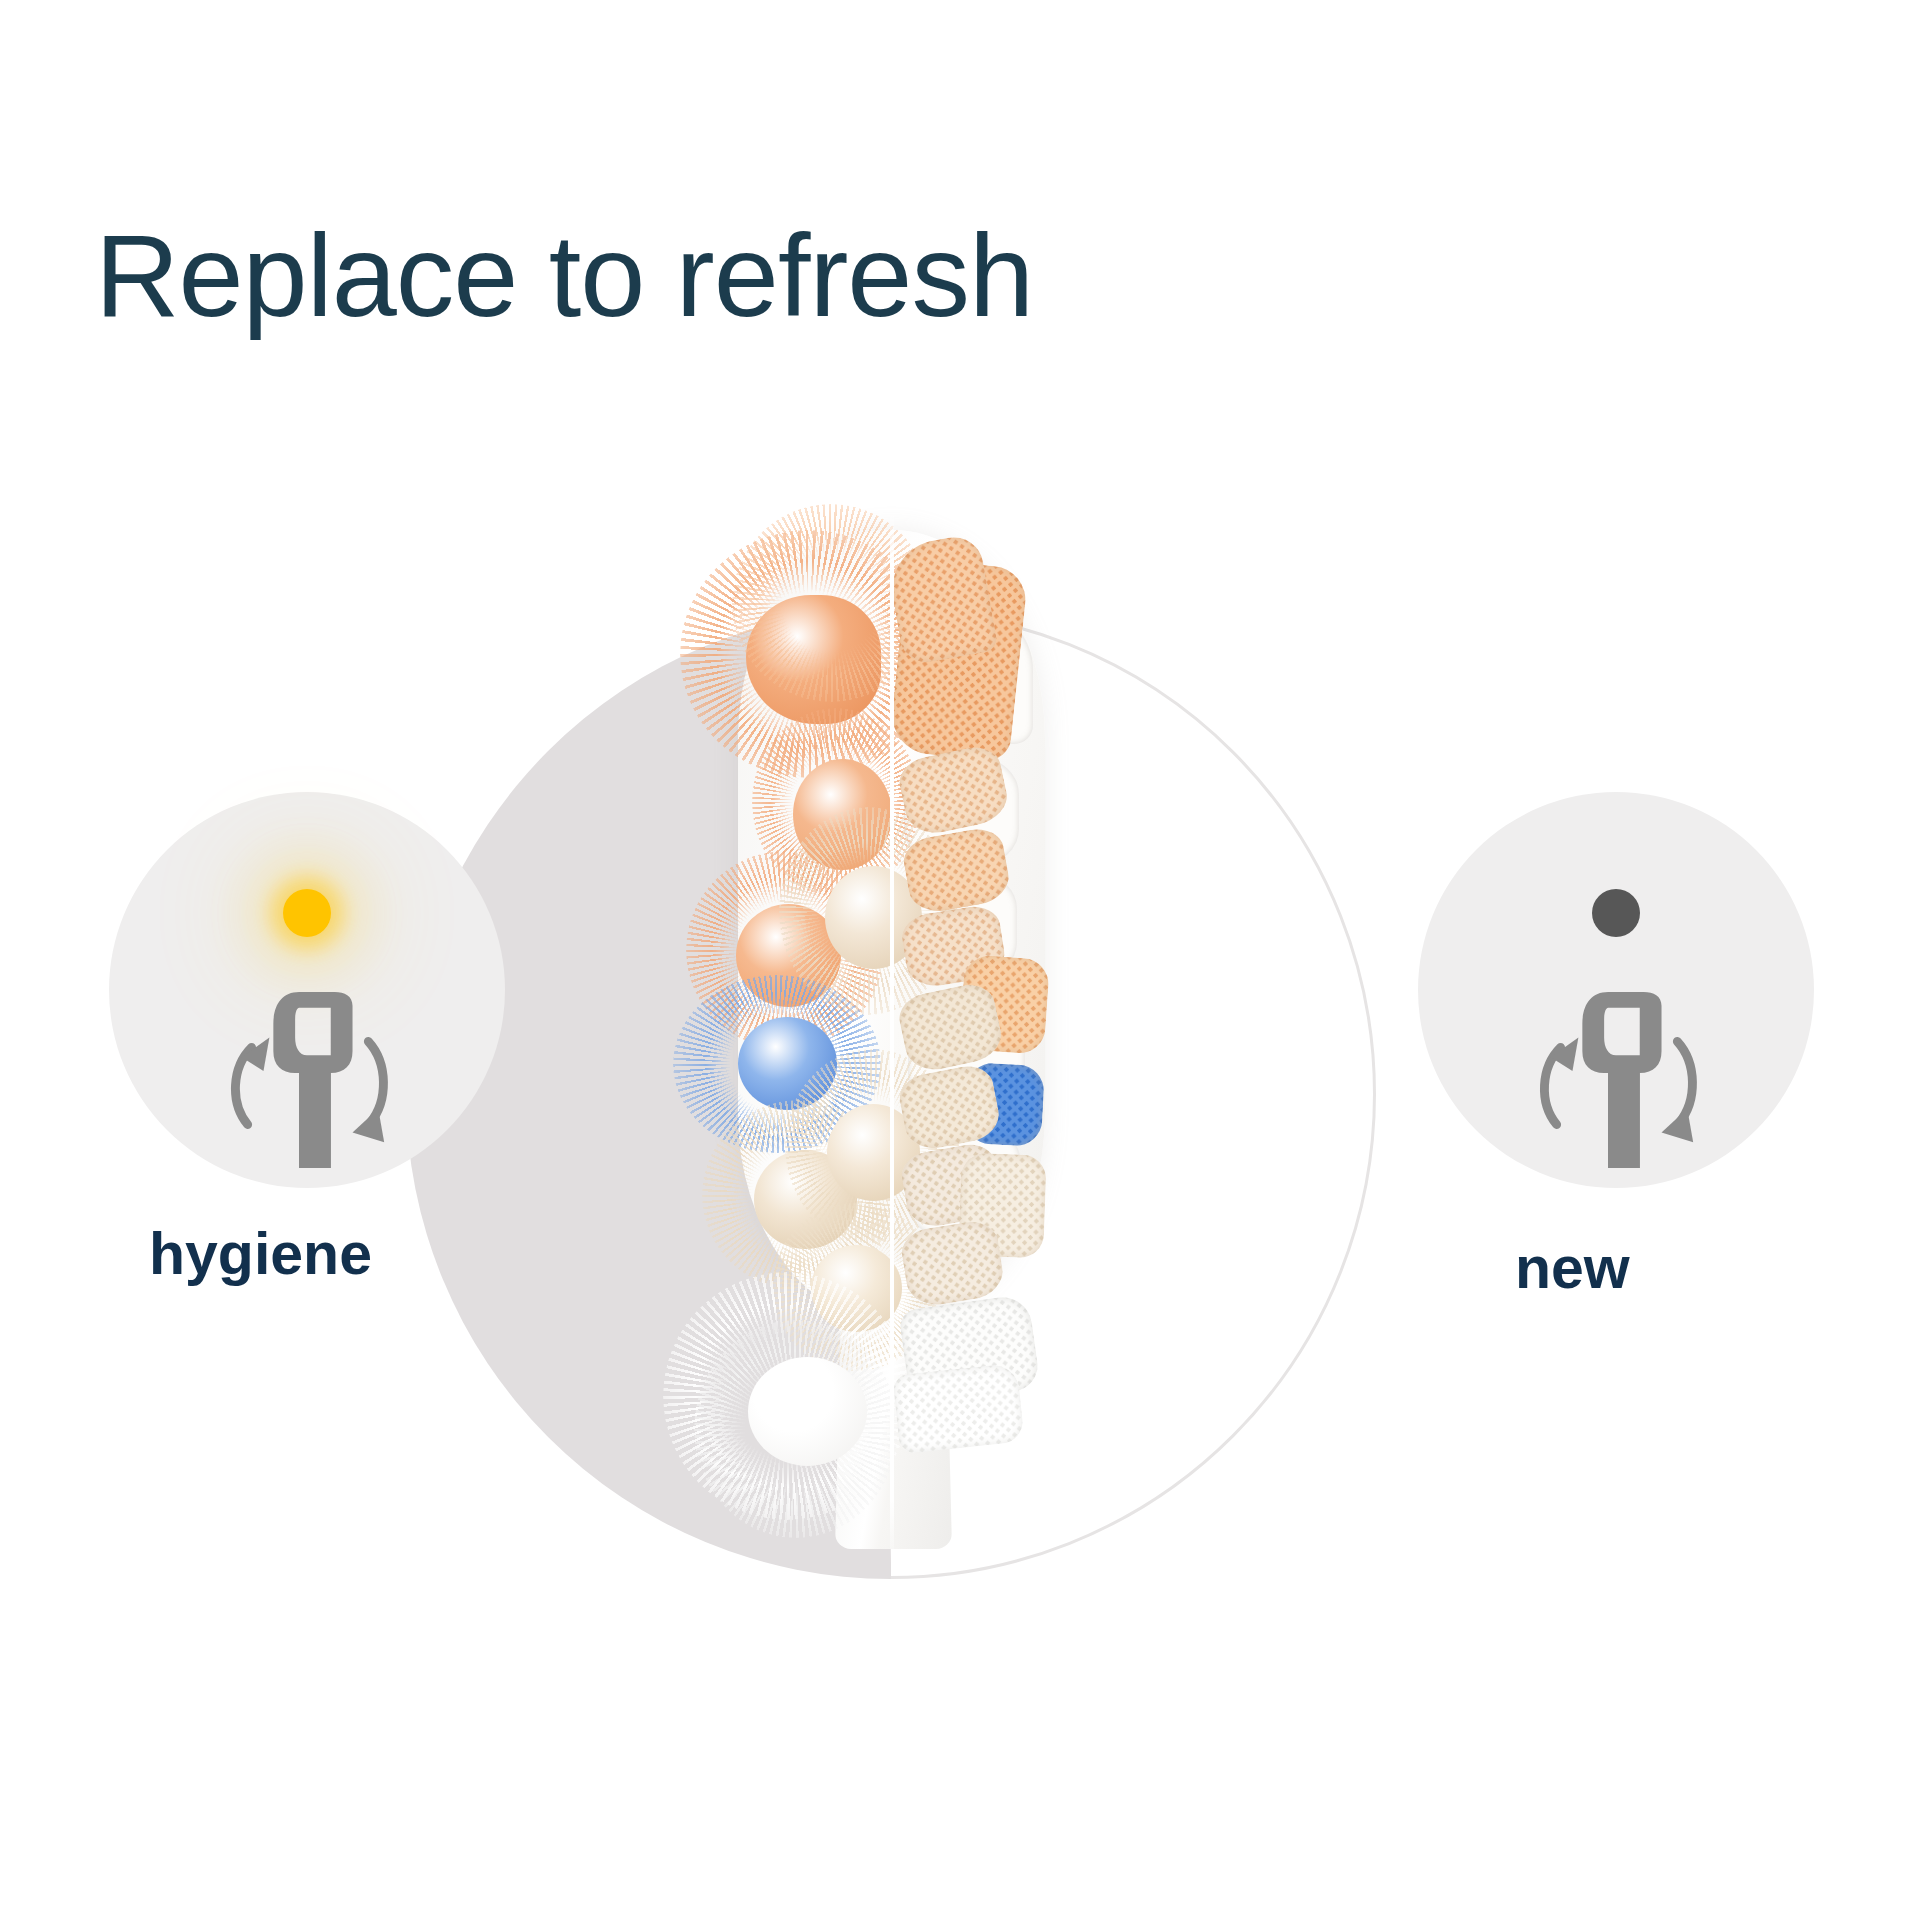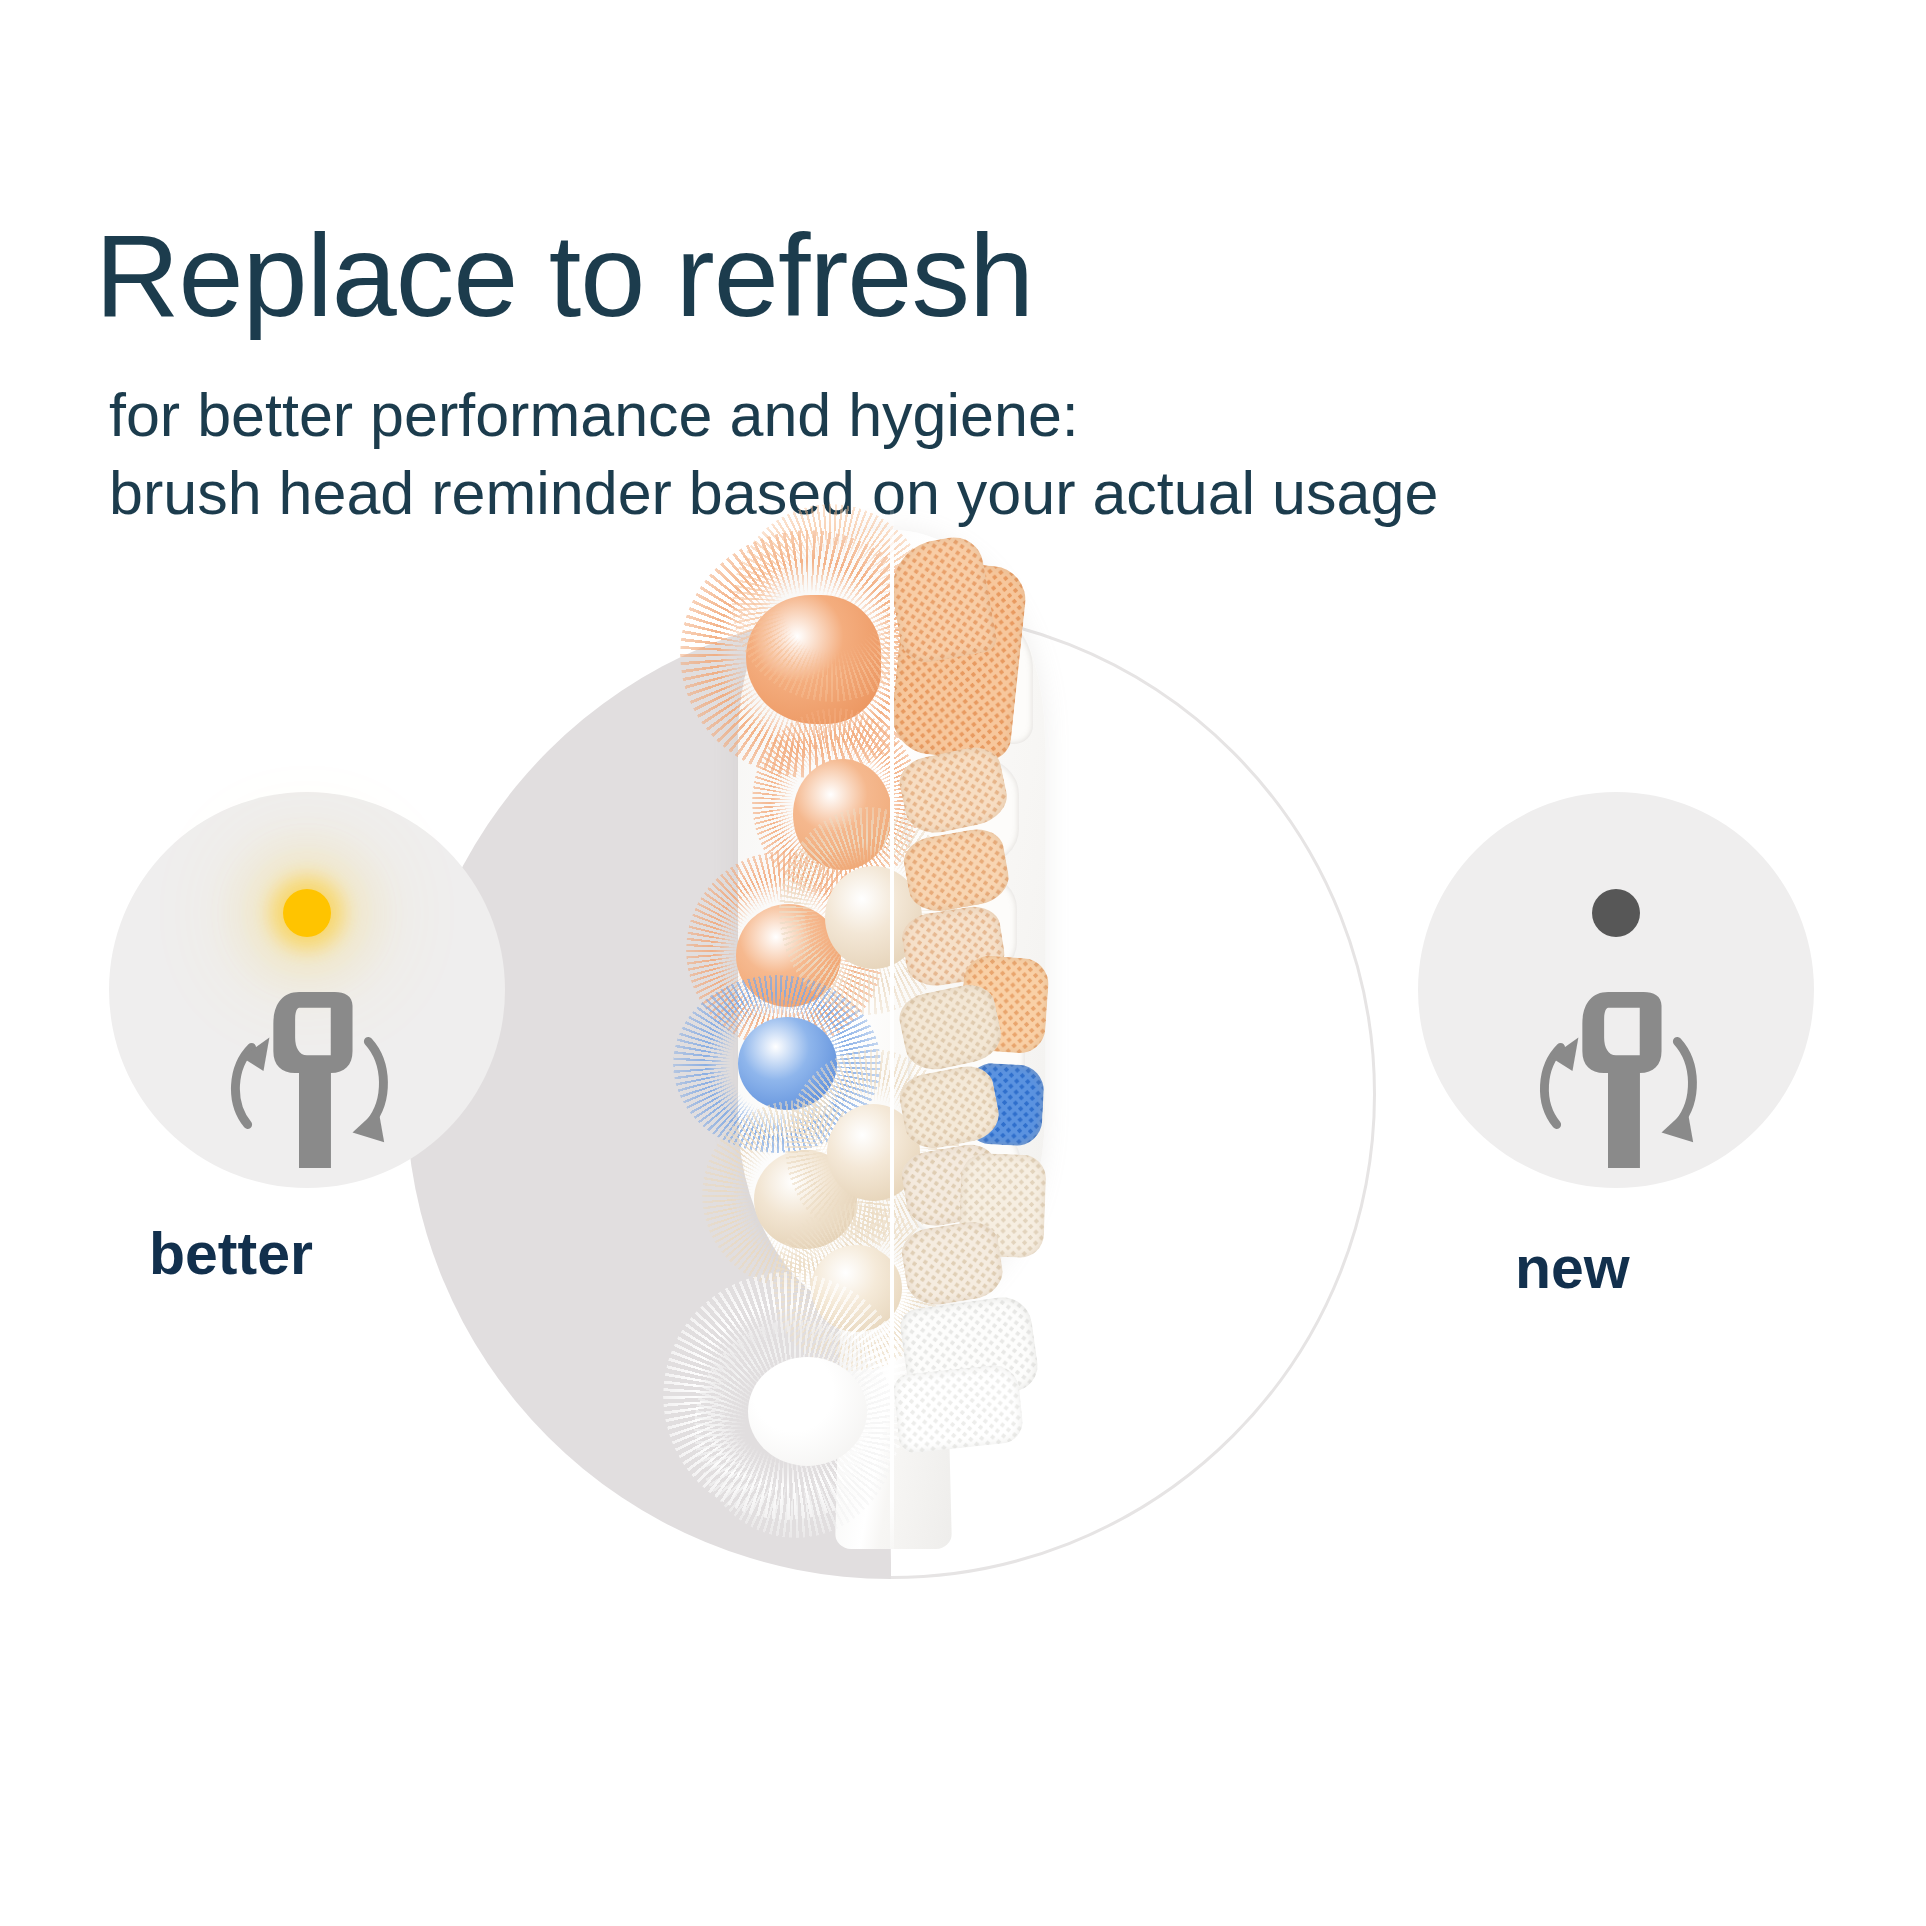--- a/index.html
+++ b/index.html
@@ -212,10 +212,6 @@
 
   <h1 class="headline">Replace to refresh</h1>
 
-  <div class="subline">
-    <span class="l1">for better performance and hygiene:</span>
-    <span class="l2">brush head reminder based on your actual usage</span>
-  </div>
 
   <div id="scene">
 

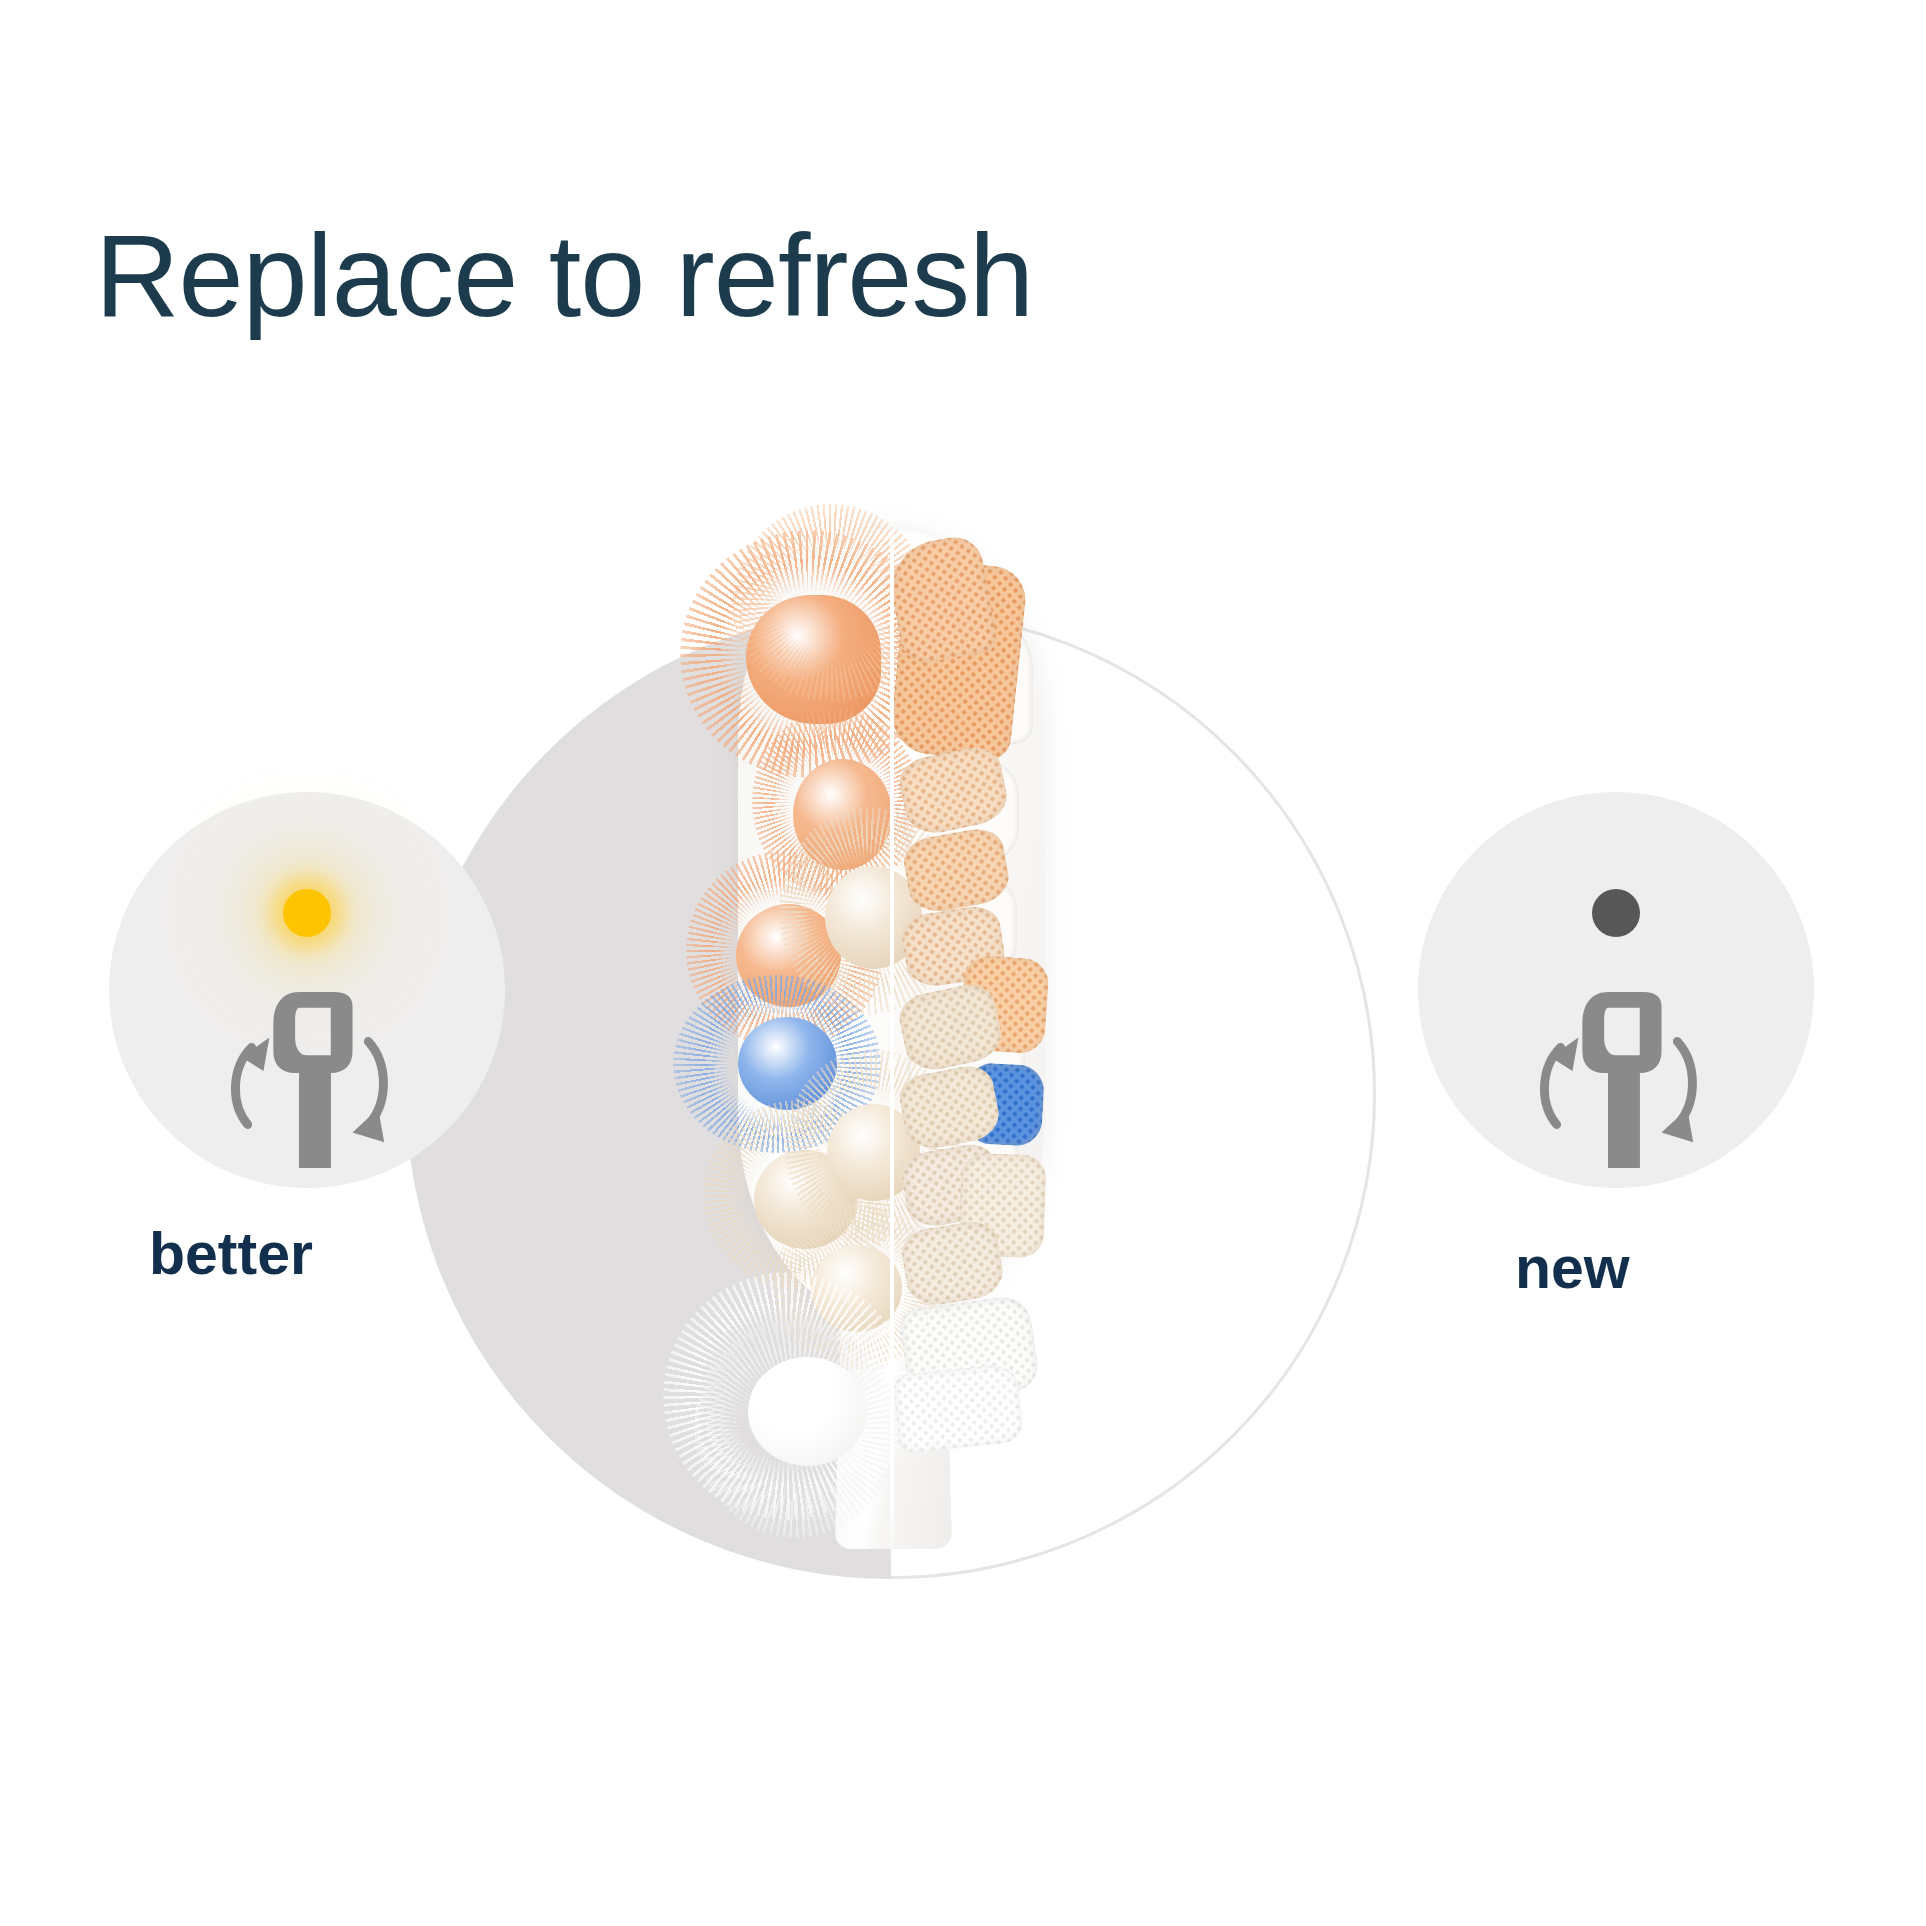--- a/index.html
+++ b/index.html
@@ -299,7 +299,7 @@
         <polygon points="176,124 150,148 182,158" fill="#8a8a8a"></polygon>
       </svg>
     </div>
-    <div class="badge-label left">better</div>
+    <div class="badge-label left">hygiene</div>
 
     <div class="badge right">
       <div class="led grey"></div>

